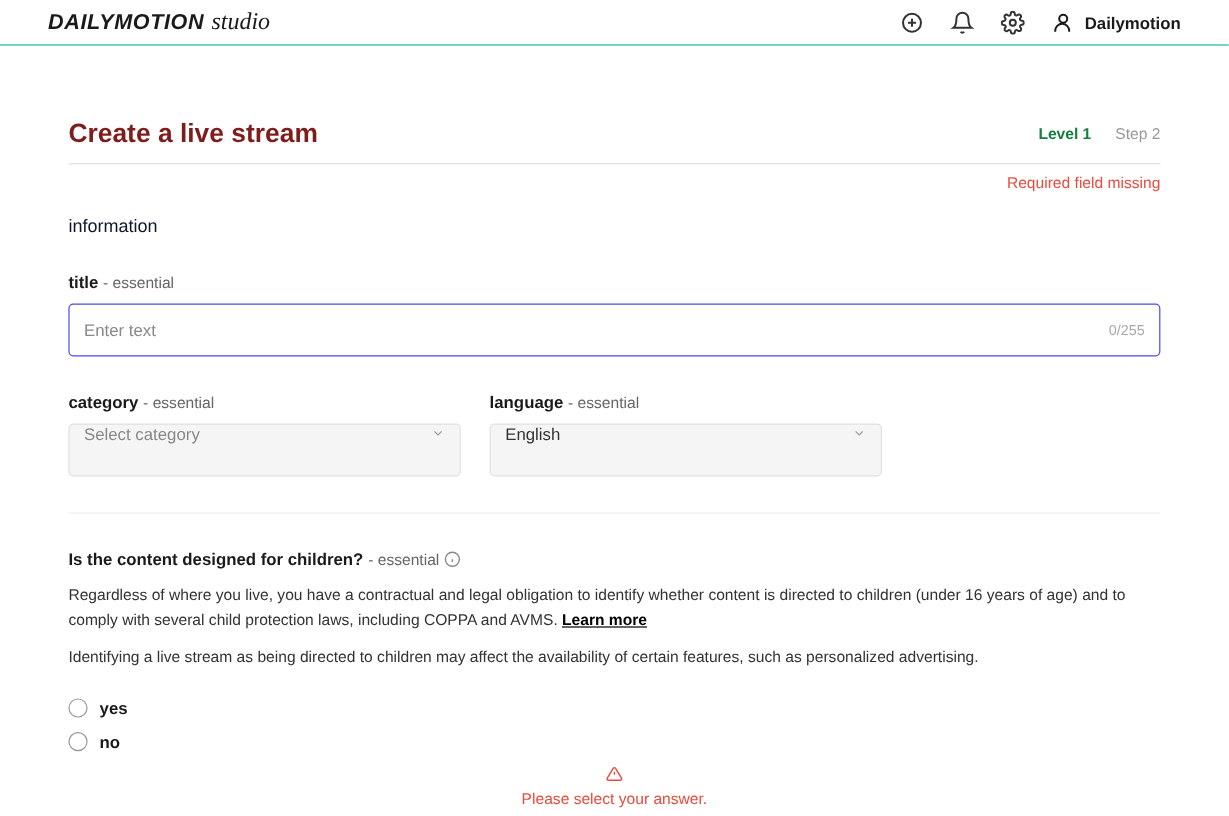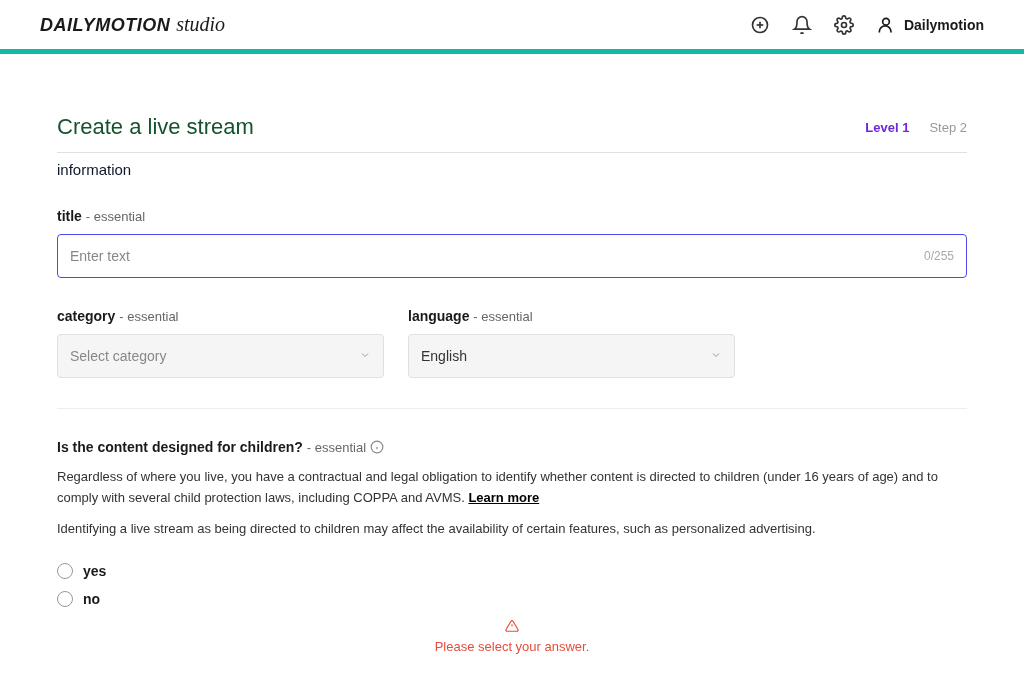--- a/index.html
+++ b/index.html
@@ -17,8 +17,8 @@
       align-items: center;
       justify-content: space-between;
       padding: 0 40px;
-      height: 54px;
-      border-bottom: 5px solid #14b8a6;
+      height: 38px;
+      border-bottom: 1px solid #14b8a6;
     }
     .logo {
       display: flex;

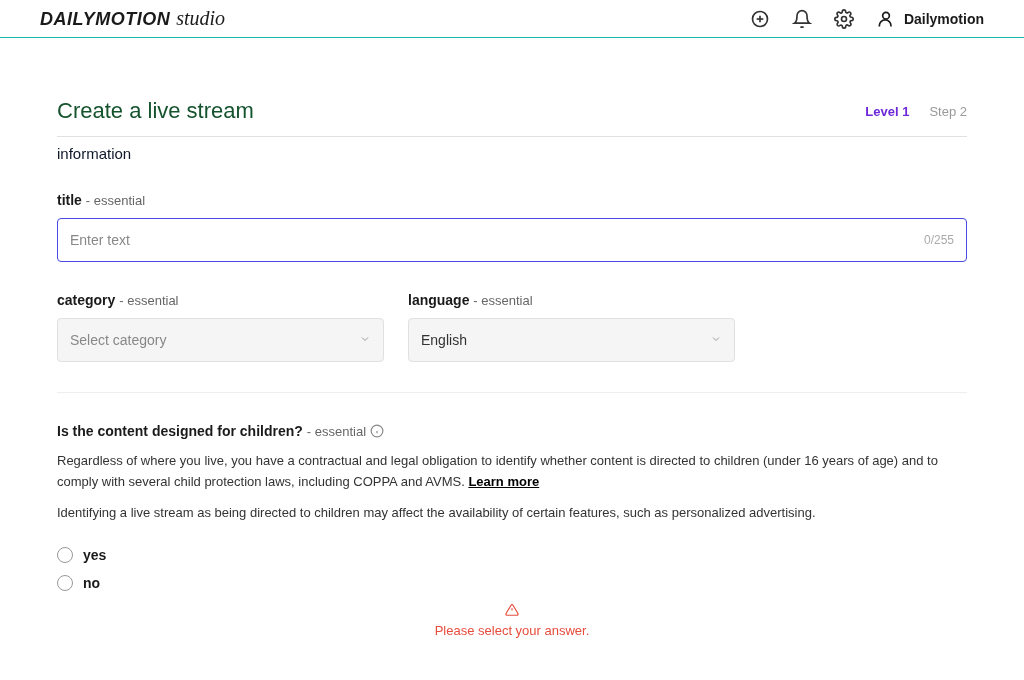--- a/index.html
+++ b/index.html
@@ -72,8 +72,8 @@
     }
     .page-title {
       font-size: 22px;
-      font-weight: 400;
-      color: #14532d;
+      font-weight: 700;
+      color: #7f1d1d;
     }
     .steps {
       display: flex;

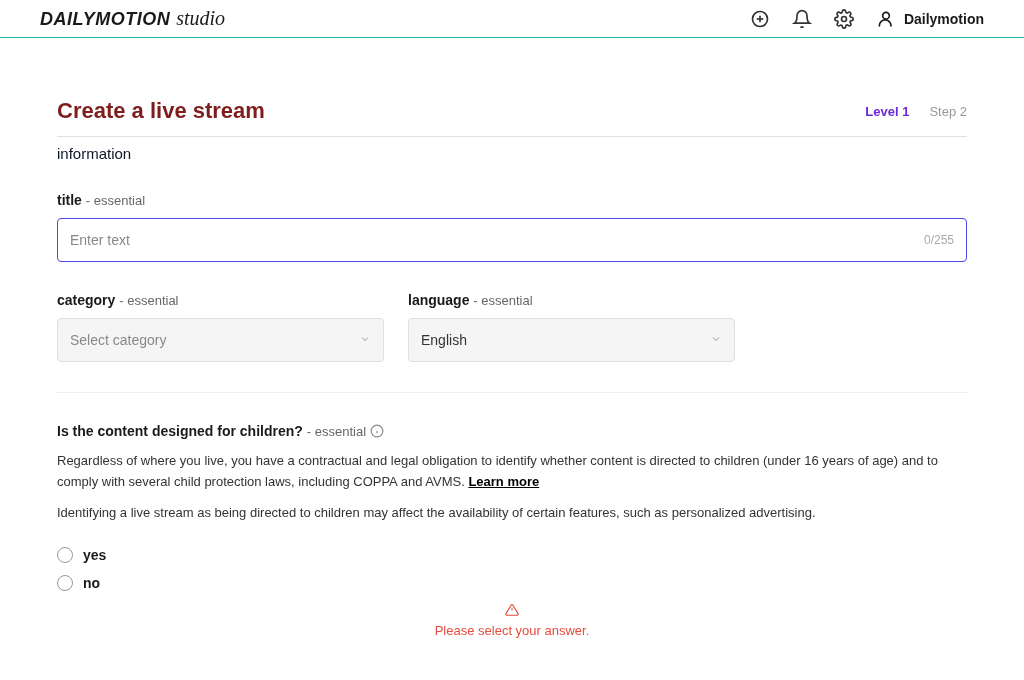--- a/index.html
+++ b/index.html
@@ -84,7 +84,7 @@
       color: #999;
     }
     .step.active {
-      color: #6d28d9;
+      color: #15803d;
       font-weight: 600;
     }
     .divider {

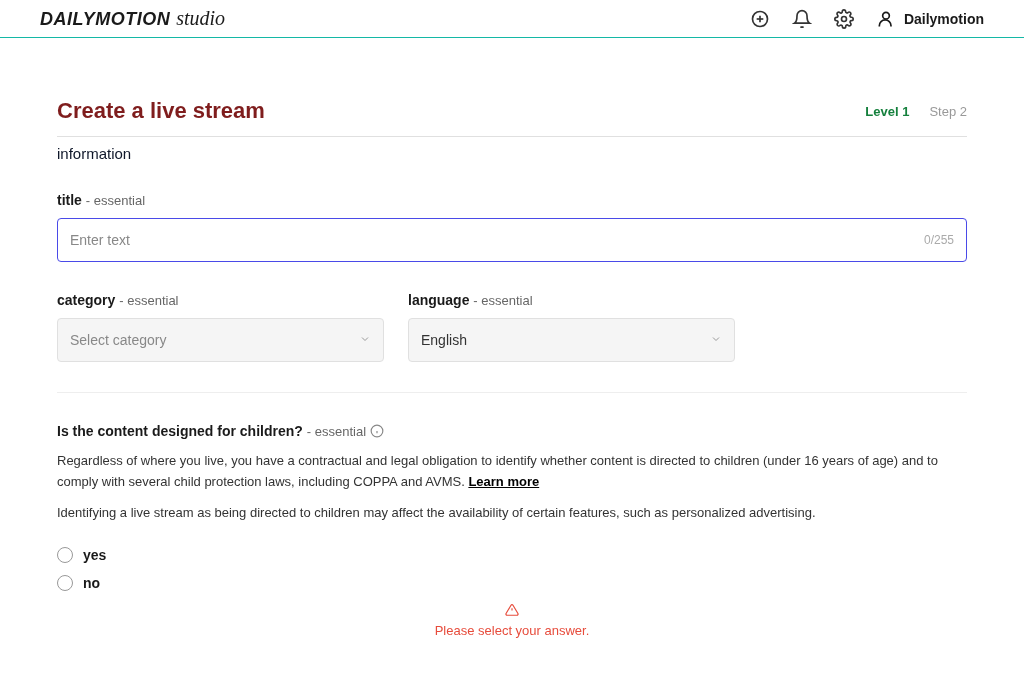--- a/index.html
+++ b/index.html
@@ -278,6 +278,7 @@
 
   <div class="divider"></div>
 
+  <div class="error-banner">Required field missing</div>
 
   <div class="section-heading">information</div>
 

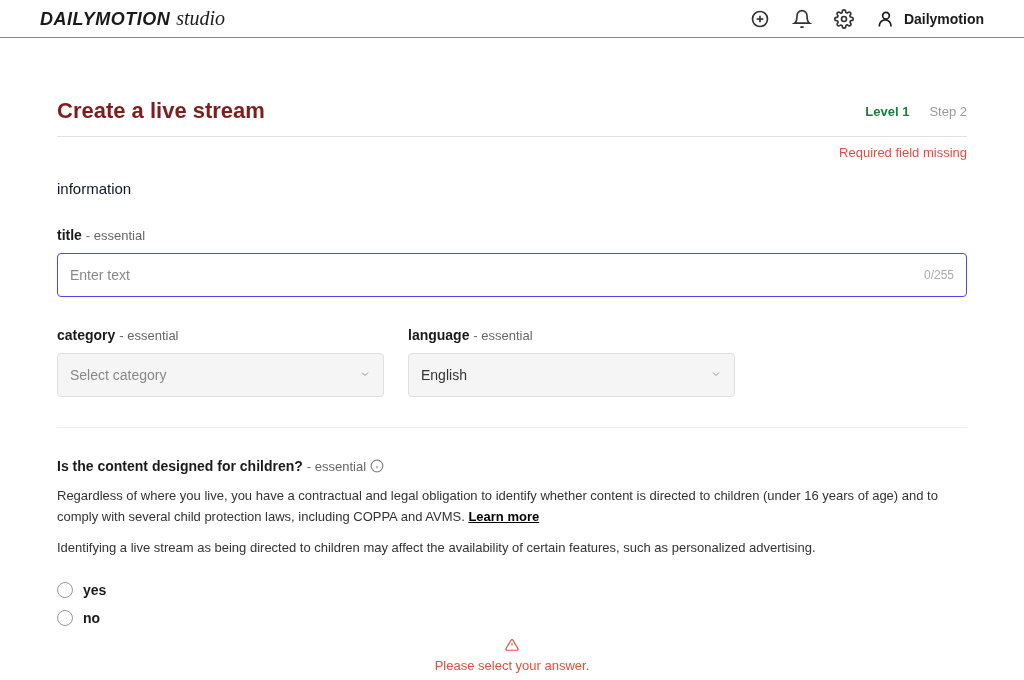--- a/index.html
+++ b/index.html
@@ -154,7 +154,6 @@
       border-radius: 4px;
       height: 44px;
       display: flex;
-      align-items: center;
       justify-content: space-between;
       padding: 0 12px;
       font-size: 14px;

